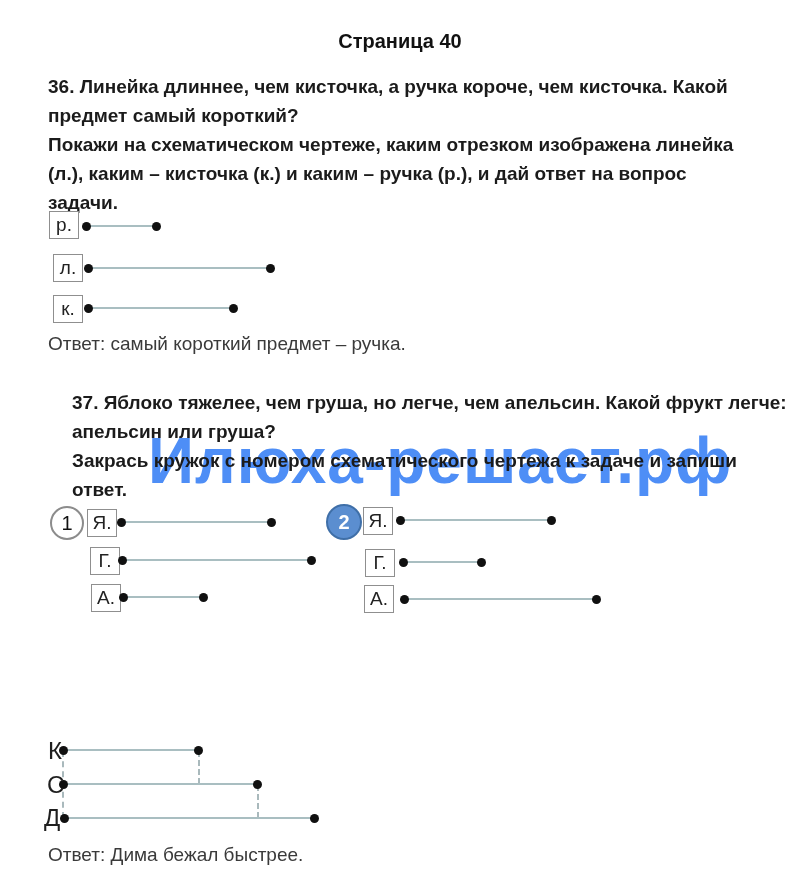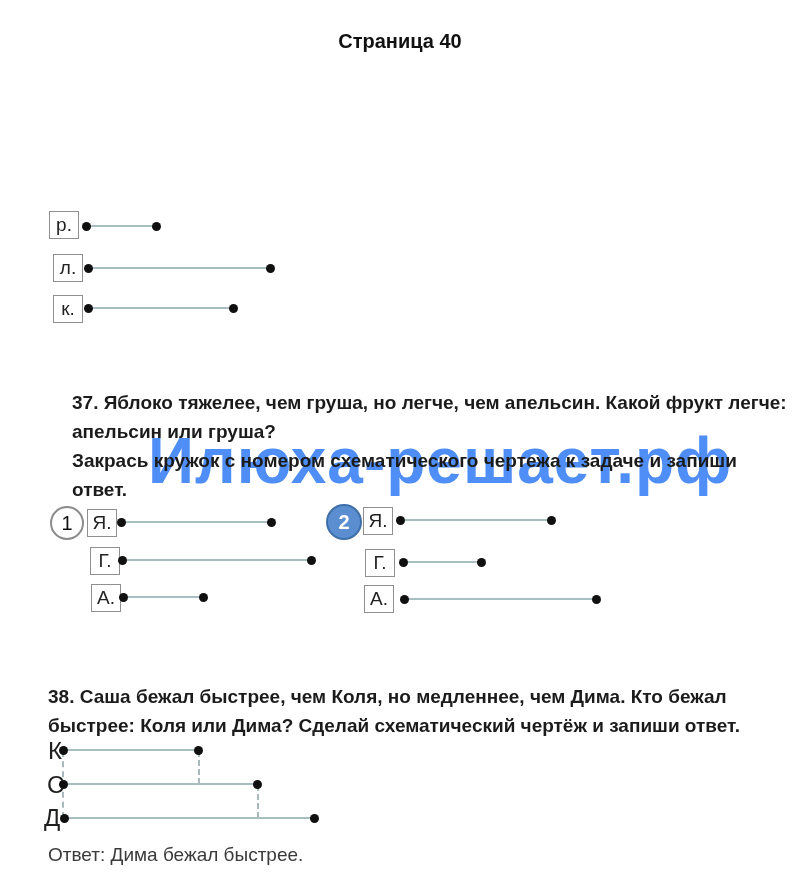--- a/index.html
+++ b/index.html
@@ -71,6 +71,11 @@
 
   <div class="page-title">Страница 40</div>
 
+  <div class="statement" style="top:72px;">36. Линейка длиннее, чем кисточка, а ручка короче, чем кисточка. Какой
+предмет самый короткий?
+Покажи на схематическом чертеже, каким отрезком изображена линейка
+(л.), каким – кисточка (к.) и каким – ручка (р.), и дай ответ на вопрос
+задачи.</div>
 
   <div>
 

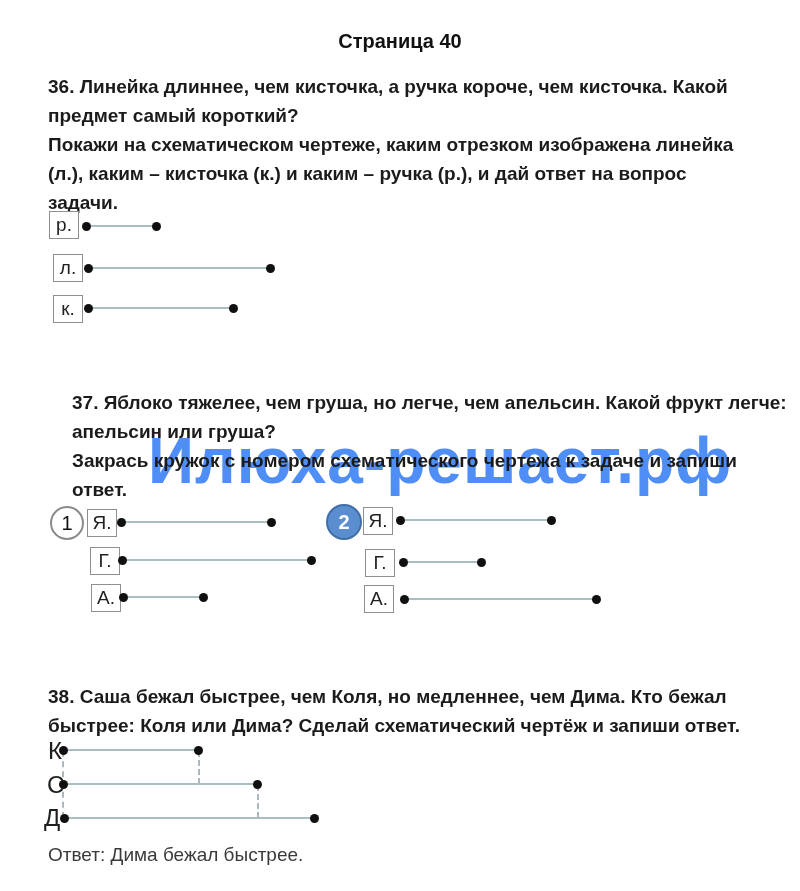--- a/index.html
+++ b/index.html
@@ -98,6 +98,7 @@
     </div>
   </div>
 
+  <div class="answer" style="top:333px;">Ответ: самый короткий предмет – ручка.</div>
 
   <div class="statement" style="top:388px;margin-left:24px;">37. Яблоко тяжелее, чем груша, но легче, чем апельсин. Какой фрукт легче:
 апельсин или груша?

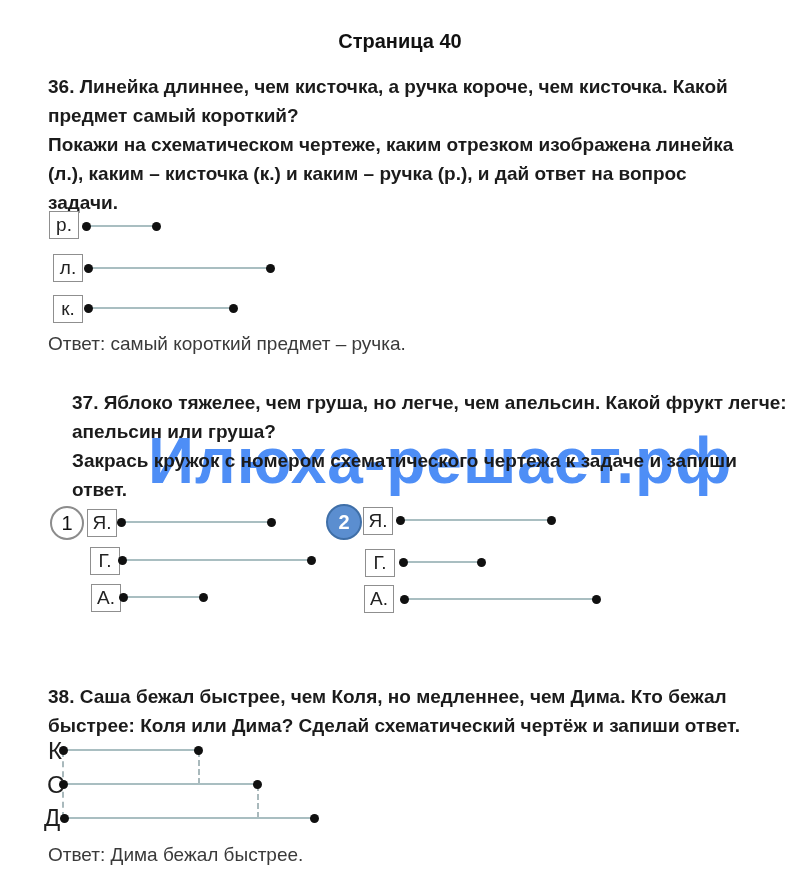--- a/index.html
+++ b/index.html
@@ -144,8 +144,6 @@
   </div>
 
 
-  <div class="statement" style="top:682px;">38. Саша бежал быстрее, чем Коля, но медленнее, чем Дима. Кто бежал
-быстрее: Коля или Дима? Сделай схематический чертёж и запиши ответ.</div>
 
   <div>
 

